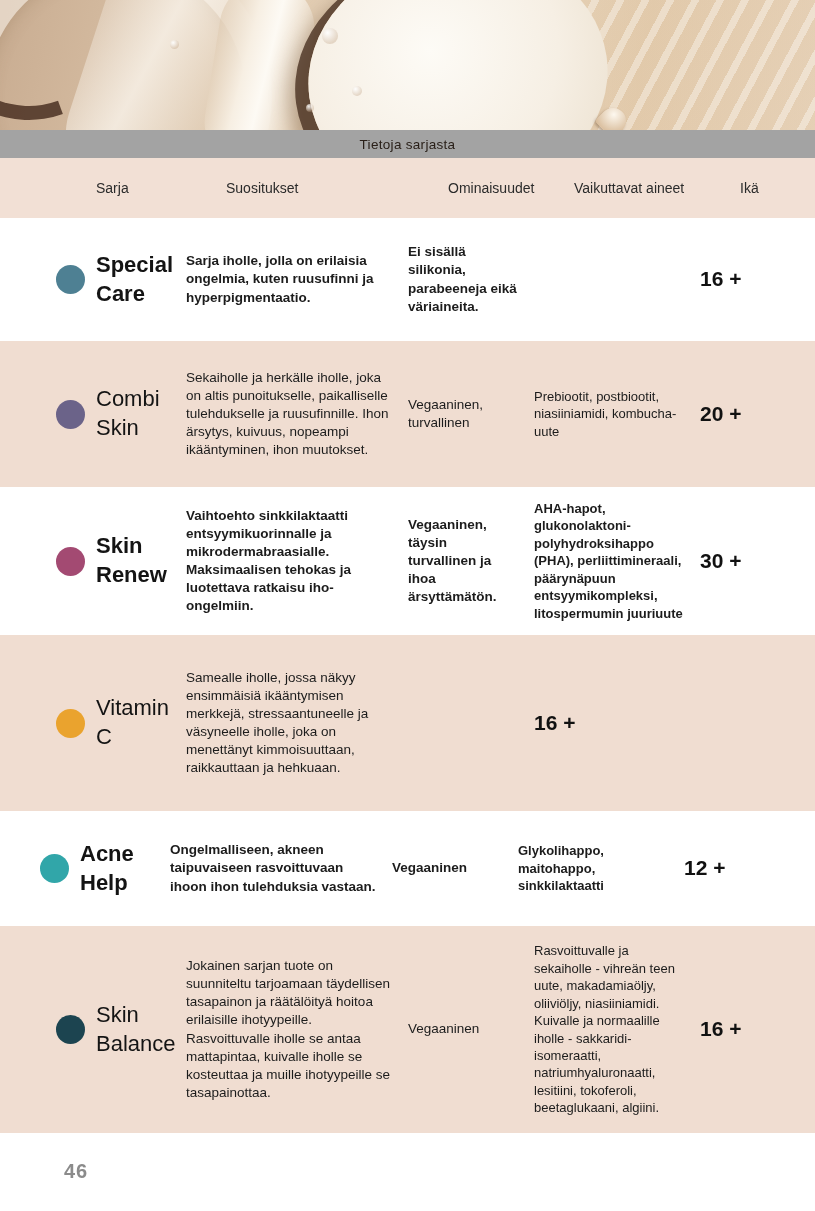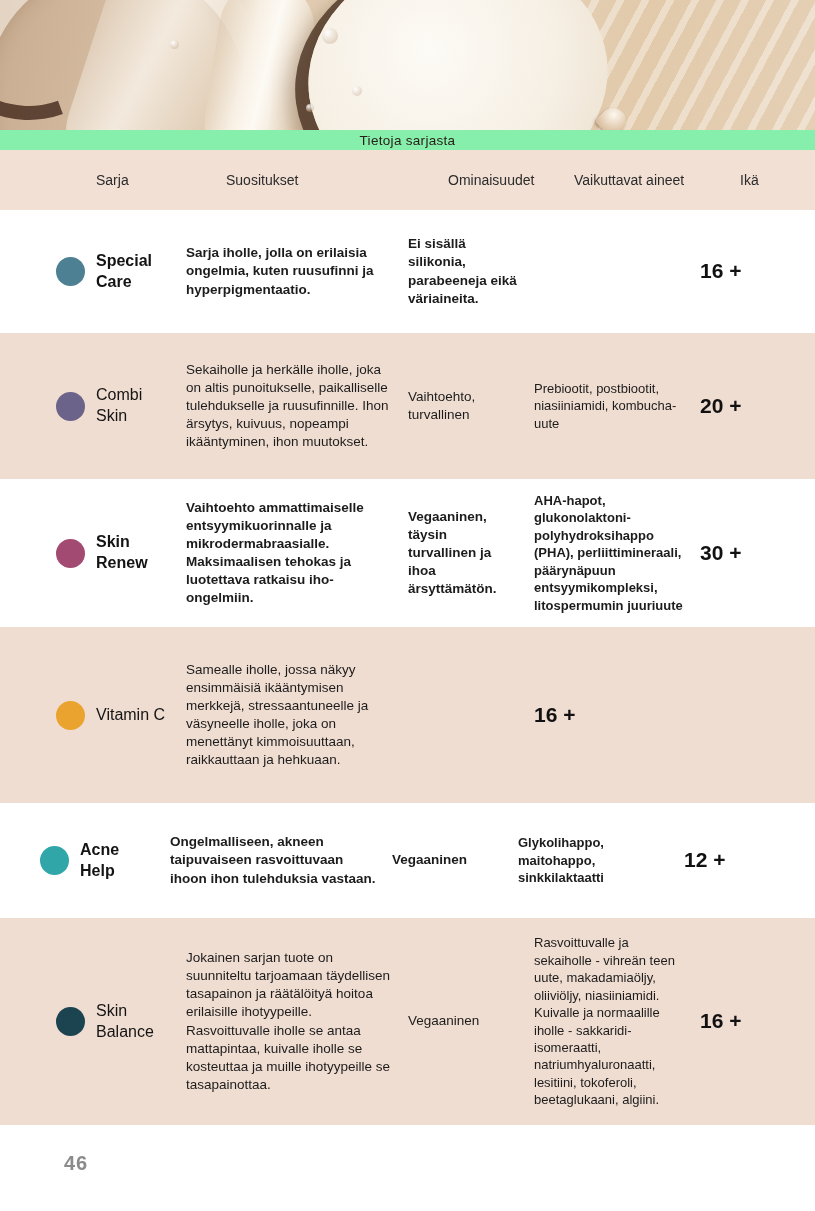--- a/index.html
+++ b/index.html
@@ -64,7 +64,7 @@
 
   
   .title-bar{
-    width:815px;height:20px;background:#86efac;
+    width:815px;height:28px;background:#a3a3a3;
     display:flex;align-items:center;justify-content:center;
     font-size:13.5px;color:#2a2019;letter-spacing:.3px;
   }

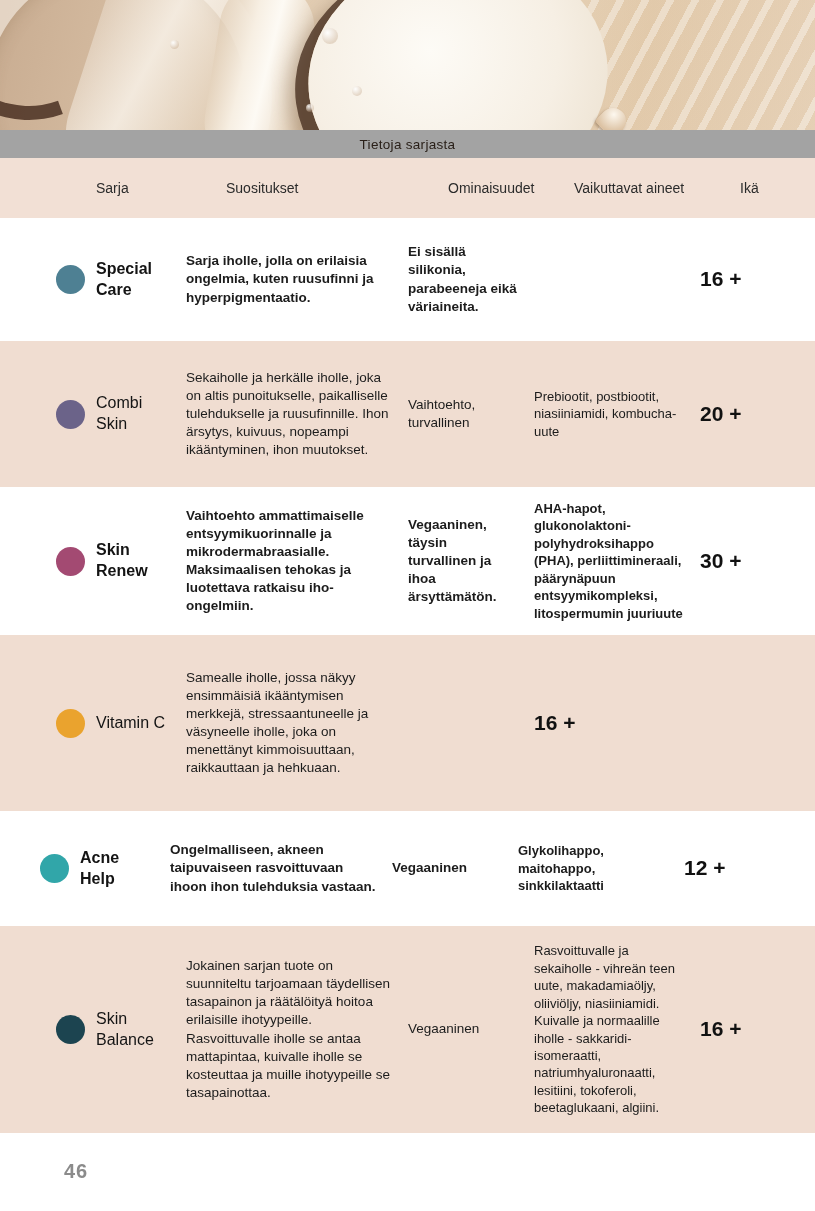--- a/index.html
+++ b/index.html
@@ -95,7 +95,7 @@
 
   .series-cell{display:flex;align-items:center;gap:11px;}
   .dot{width:29px;height:29px;border-radius:50%;flex:0 0 auto;}
-  .series-name{font-size:16px;line-height:1.3;color:#141414;}
+  .series-name{font-size:22px;line-height:1.3;color:#141414;}
   .age-cell{font-size:21px;font-weight:bold;color:#111;}
   .row-0 .age-cell,.row-2 .age-cell,.row-4 .age-cell{font-weight:bold;}
   .ingredients-cell{font-size:13px;}

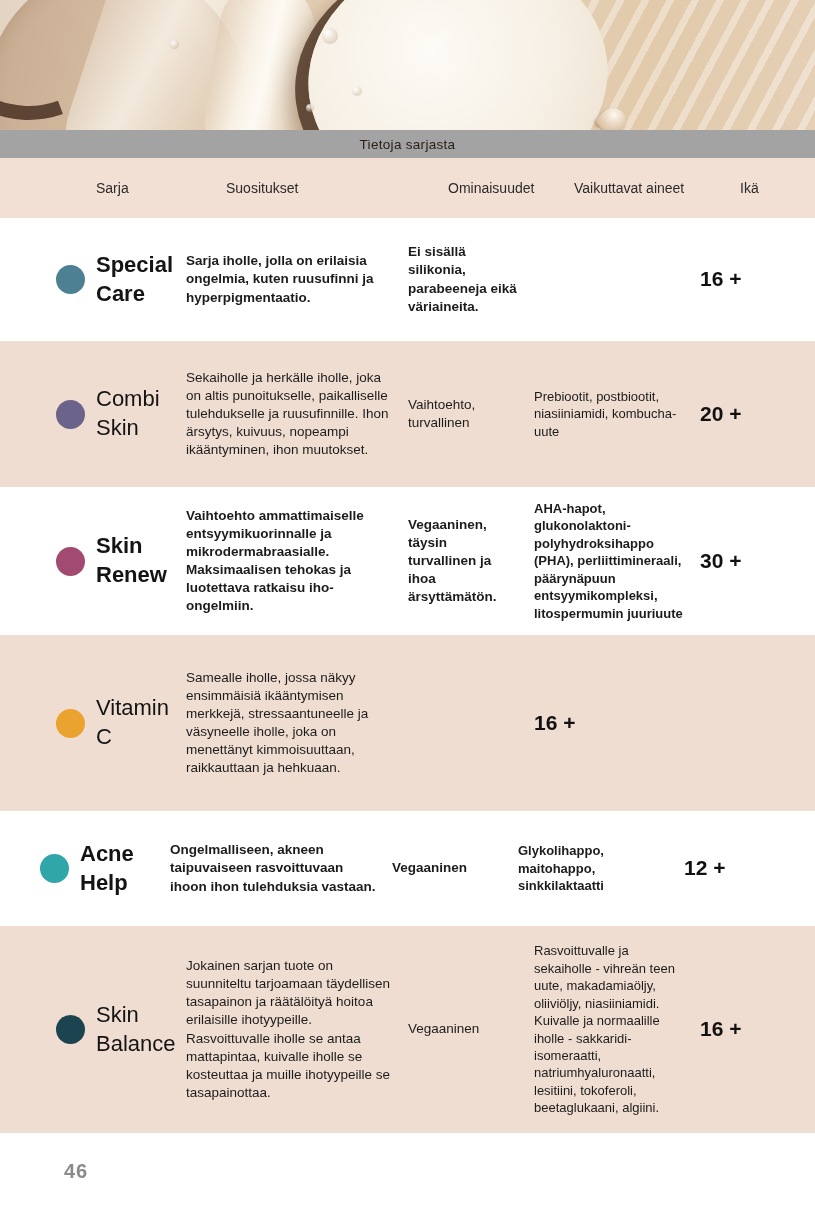--- a/index.html
+++ b/index.html
@@ -150,7 +150,7 @@
     <span class="series-name">Combi Skin</span>
   </div>
   <div class="cell">Sekaiholle ja herkälle iholle, joka on altis punoitukselle, paikalliselle tulehdukselle ja ruusufinnille. Ihon ärsytys, kuivuus, nopeampi ikääntyminen, ihon muutokset.</div>
-  <div class="cell">Vaihtoehto, turvallinen</div>
+  <div class="cell">Vegaaninen, turvallinen</div>
   <div class="cell ingredients-cell">Prebiootit, postbiootit, niasiiniamidi, kombucha-uute</div>
   <div class="cell age-cell">20 +</div>
 </div>

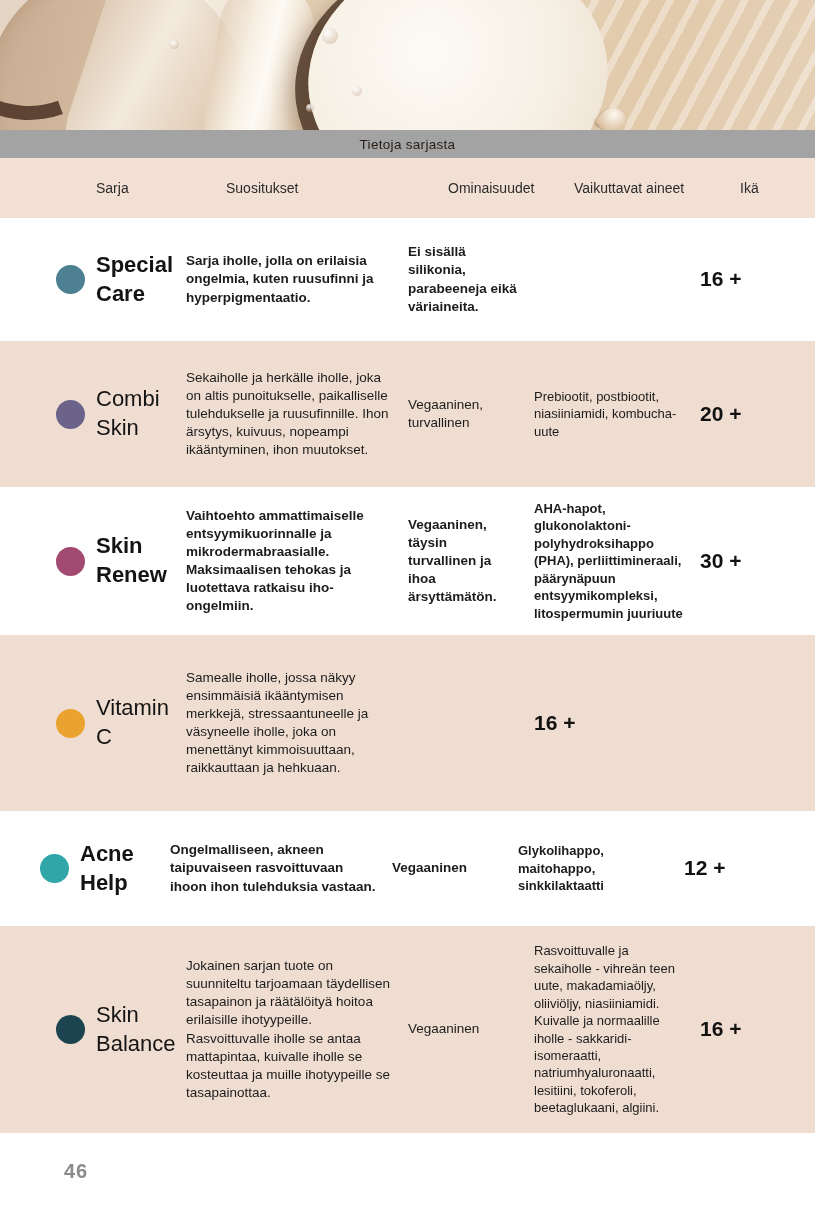--- a/index.html
+++ b/index.html
@@ -160,7 +160,7 @@
     <span class="dot" style="background: rgb(163, 74, 114);"></span>
     <span class="series-name">Skin Renew</span>
   </div>
-  <div class="cell">Vaihtoehto ammattimaiselle entsyymikuorinnalle ja mikrodermabraasialle. Maksimaalisen tehokas ja luotettava ratkaisu iho-ongelmiin.</div>
+  <div class="cell">Vaihtoehto sinkkilaktaatti entsyymikuorinnalle ja mikrodermabraasialle. Maksimaalisen tehokas ja luotettava ratkaisu iho-ongelmiin.</div>
   <div class="cell">Vegaaninen, täysin turvallinen ja ihoa ärsyttämätön.</div>
   <div class="cell ingredients-cell">AHA-hapot, glukonolaktoni-polyhydroksihappo (PHA), perliittimineraali, päärynäpuun entsyymikompleksi, litospermumin juuriuute</div>
   <div class="cell age-cell">30 +</div>

